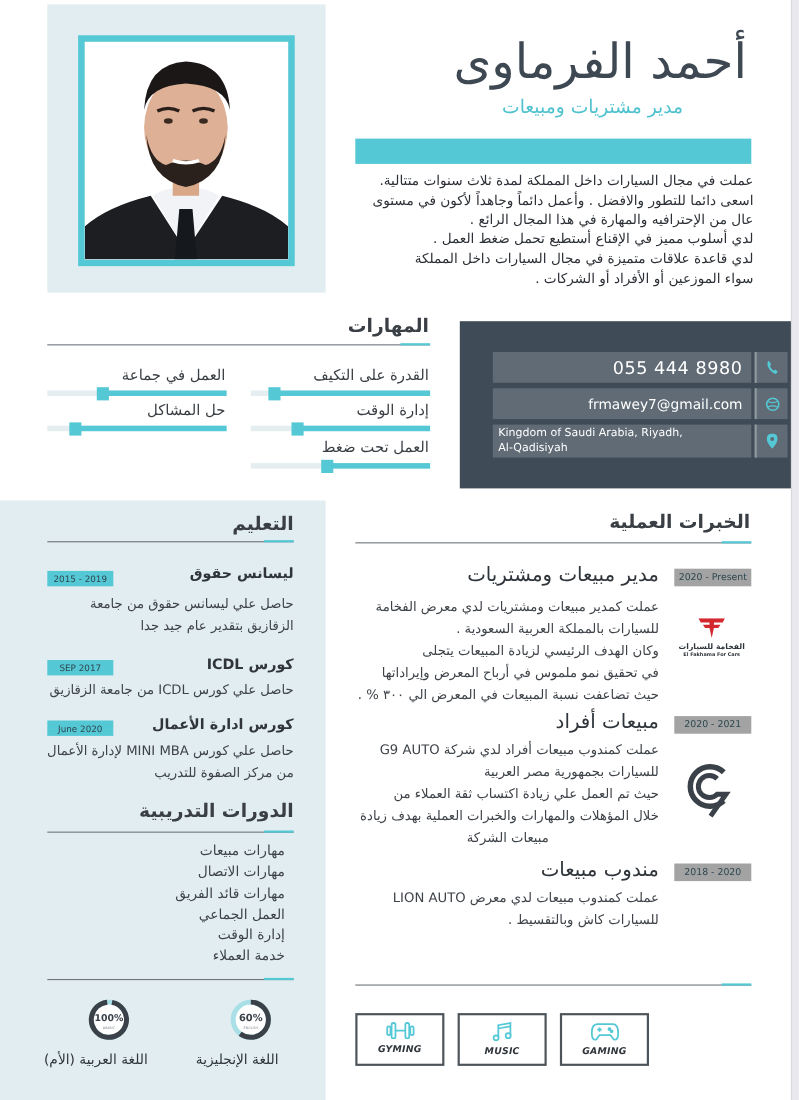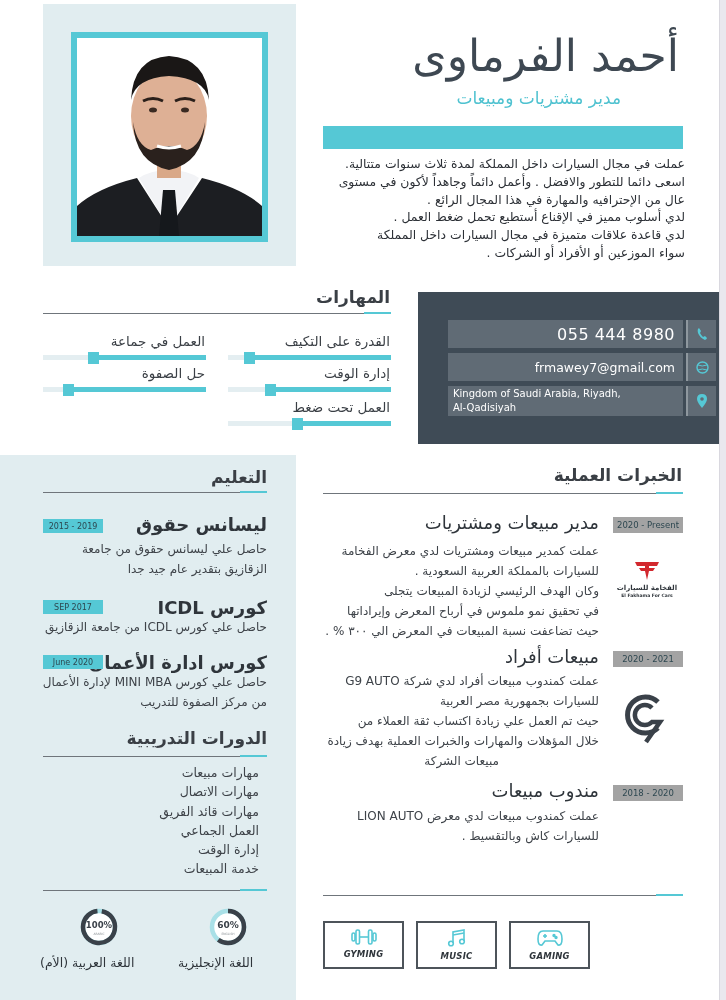--- a/index.html
+++ b/index.html
@@ -116,7 +116,7 @@
       <div class="knob" style="left: 37px;"></div>
     </div>
 
-  <div class="abs skill-label" style="right:514px; top:365px;">حل الصفوة</div>
+  <div class="abs skill-label" style="right:514px; top:365px;">حل المشاكل</div>
   <div class="abs track" style="left:43px; top:387px; width:163px;">
       <div class="fill" style="width: 139px;"></div>
       <div class="knob" style="left: 20px;"></div>

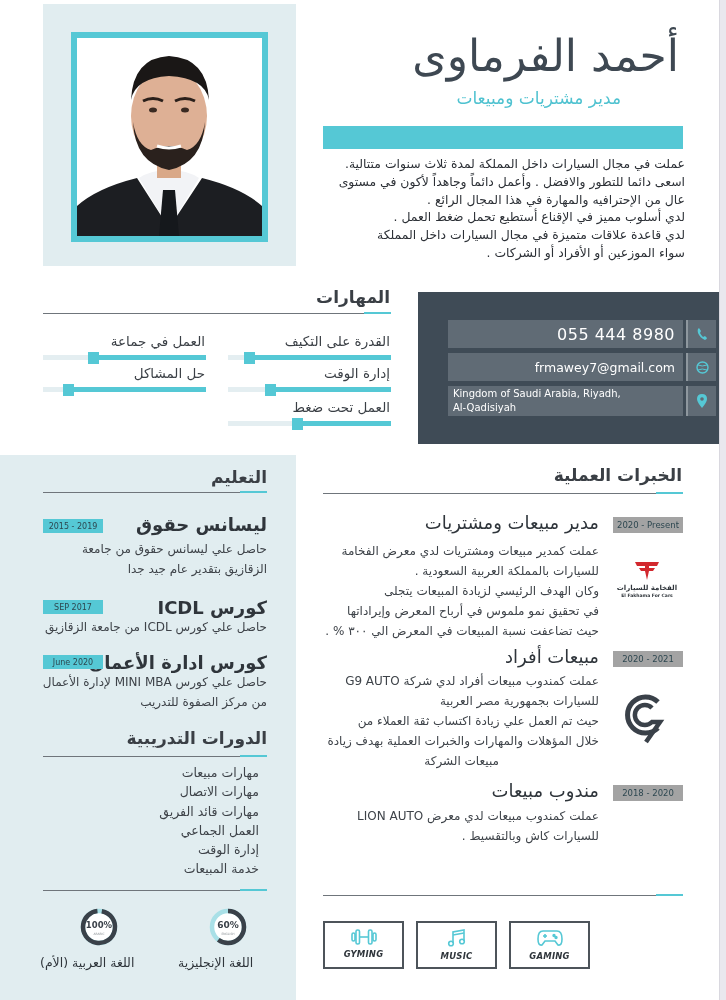--- a/index.html
+++ b/index.html
@@ -41,7 +41,7 @@
   
   .left-panel { left: 0; top: 455px; width: 296px; height: 545px; background: #e1edf0; }
   .badge { background: #55c8d5; color: #2d4750; font-size: 8px; display: flex; align-items: center; justify-content: center; height: 14px; }
-  .edu-title { font-size: 18px; font-weight: bold; color: #2f353b; }
+  .edu-title { font-size: 13px; font-weight: bold; color: #2f353b; }
   .edu-desc { font-size: 12px; line-height: 20px; color: #3e4349; }
   .course-item { font-size: 12.5px; line-height: 19.3px; color: #3e4349; text-align: right; }
 

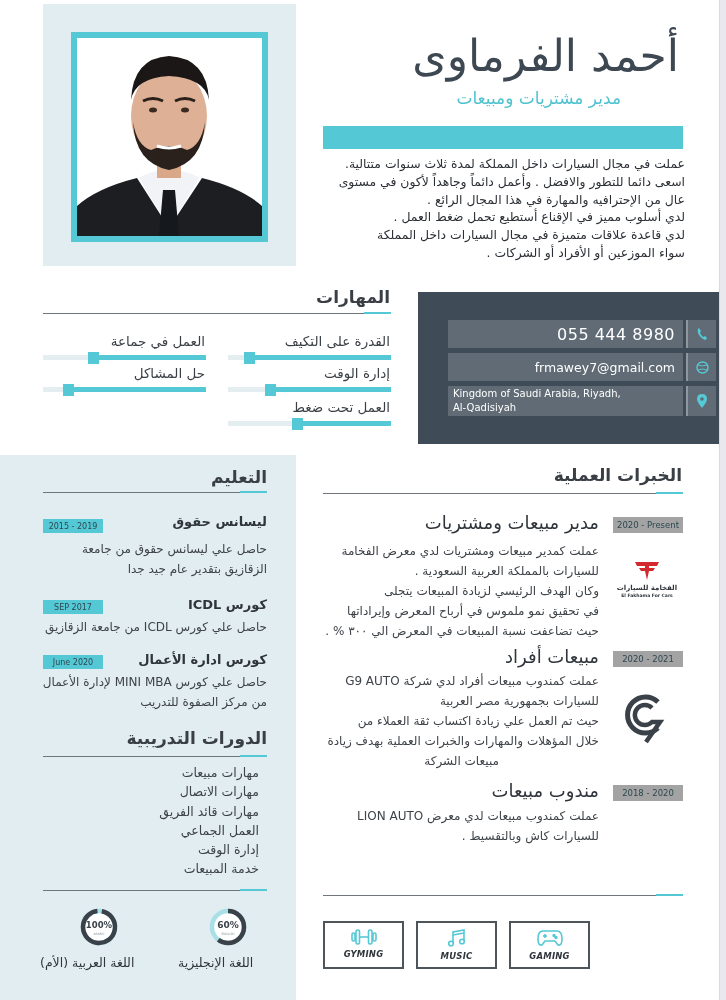--- a/index.html
+++ b/index.html
@@ -195,7 +195,7 @@
     <div class="course-item">مهارات قائد الفريق</div>
     <div class="course-item">العمل الجماعي</div>
     <div class="course-item">إدارة الوقت</div>
-    <div class="course-item">خدمة المبيعات</div>
+    <div class="course-item">خدمة العملاء</div>
   </div>
 
   <div class="abs sec-line" style="left:43px; top:890px; width:224px;"></div>

